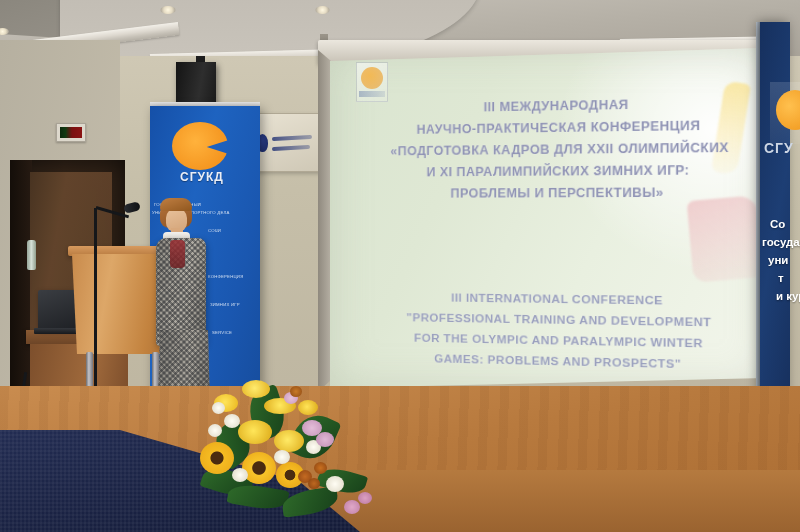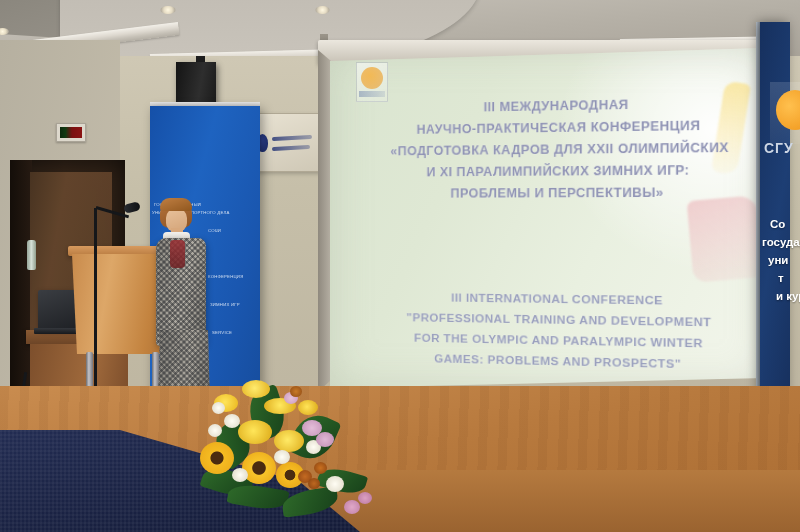--- a/index.html
+++ b/index.html
@@ -298,6 +298,10 @@
 
   <div class="banner-left-top"></div>
   <div class="banner-left">
+    <div class="bl-logo">
+      <div class="bl-c"></div>
+      <div class="bl-word">СГУКД</div>
+    </div>
     <div class="bl-line" style="left:4px;top:96px;">ГОСУДАРСТВЕННЫЙ</div>
     <div class="bl-line" style="left:2px;top:104px;">УНИВЕРСИТЕТ СПОРТНОГО ДЕЛА</div>
     <div class="bl-line" style="left:58px;top:122px;">СОЧИ</div>

